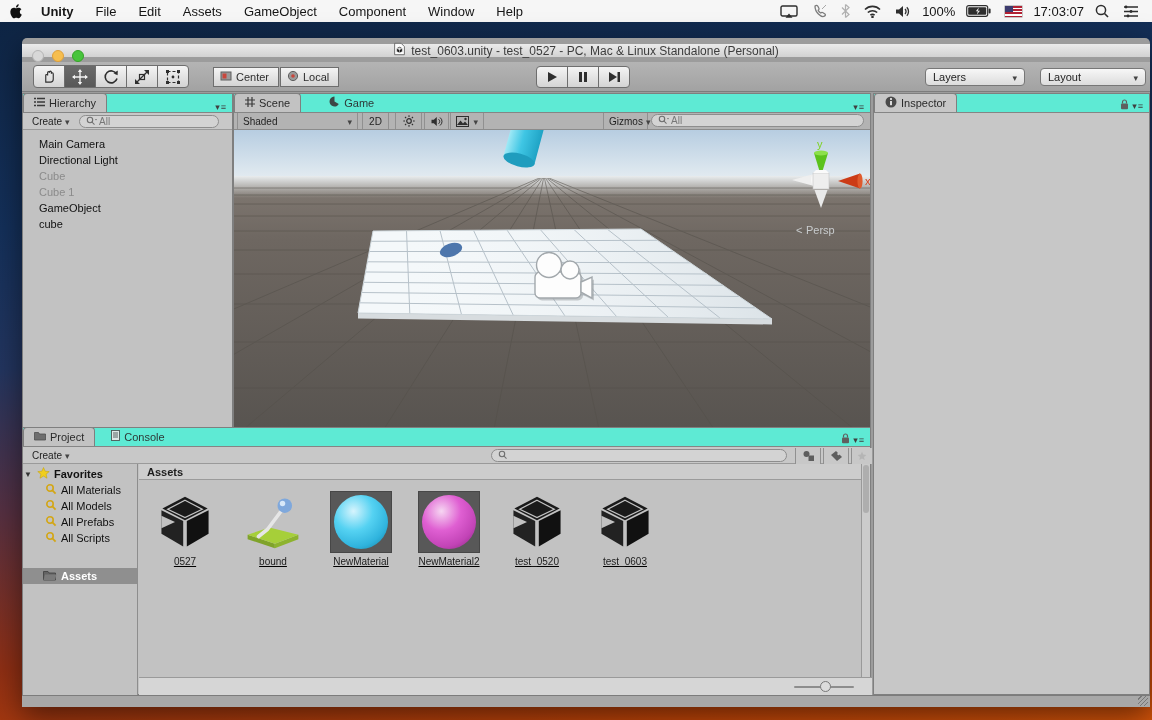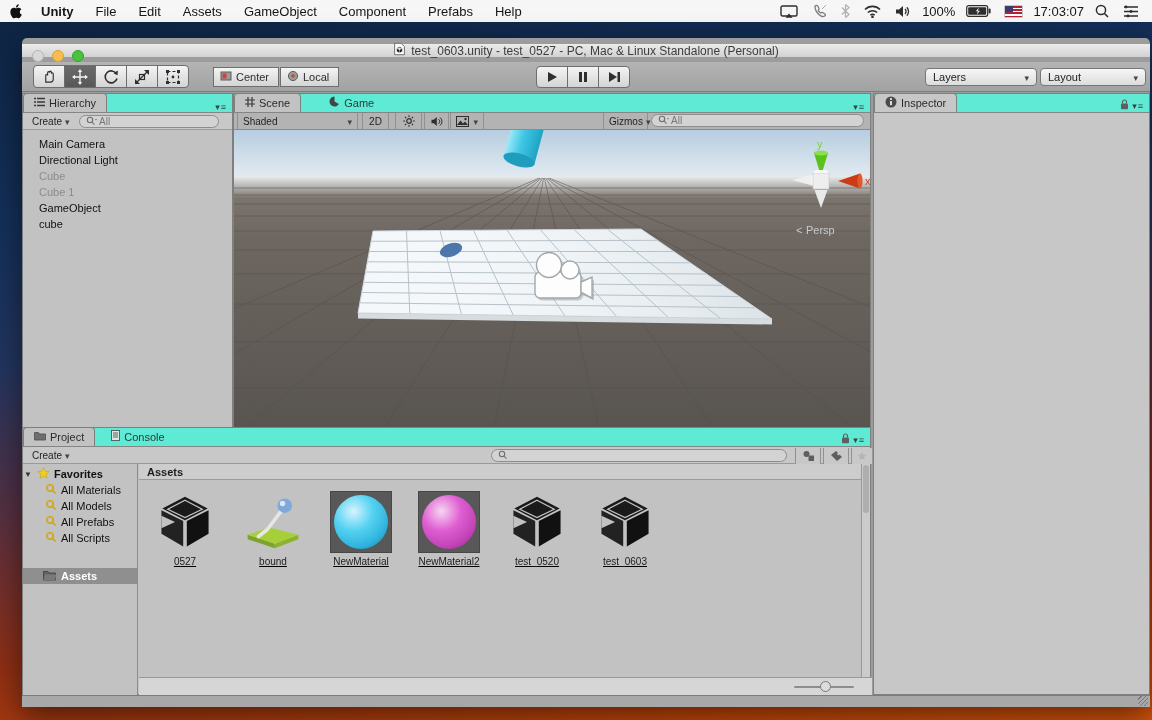--- a/index.html
+++ b/index.html
@@ -125,7 +125,7 @@
     <div class="menu-item">Assets</div>
     <div class="menu-item">GameObject</div>
     <div class="menu-item">Component</div>
-    <div class="menu-item">Prefabs</div>
+    <div class="menu-item">Window</div>
     <div class="menu-item">Help</div>
   </div>
   <div class="right">

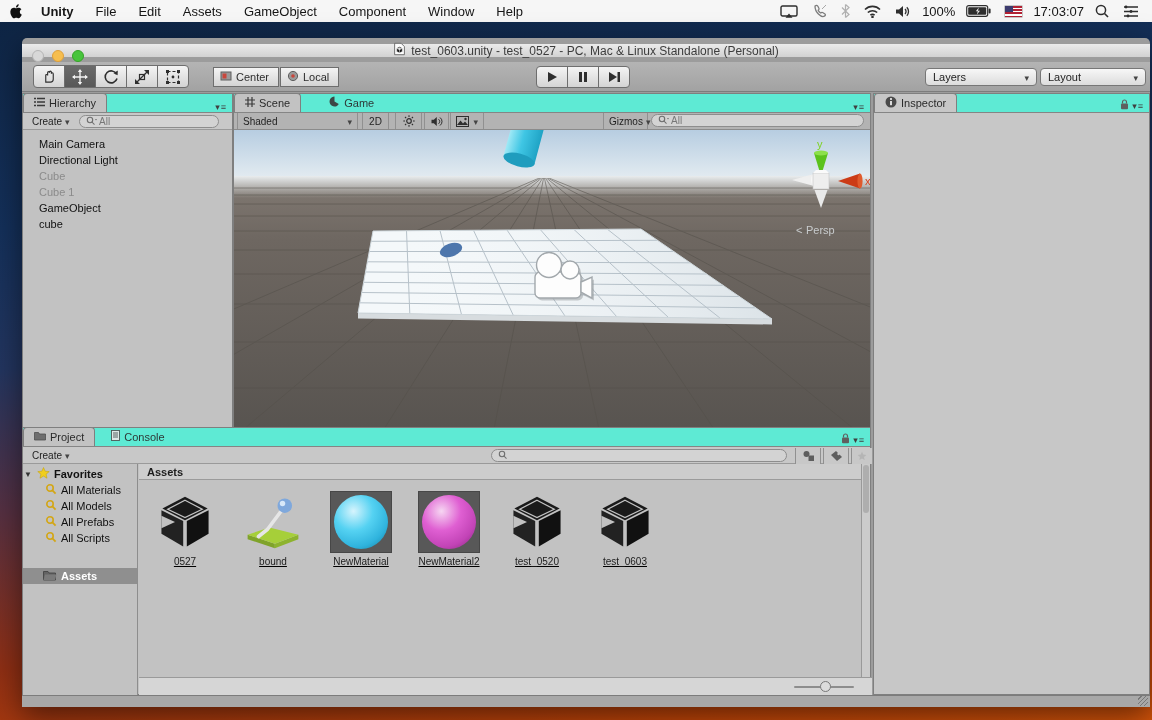--- a/index.html
+++ b/index.html
@@ -283,7 +283,7 @@
         </svg>
     </div>
 
-    <div class="drop" style="left:903px; width:112px;gap:44px;">
+    <div class="drop" style="left:903px; width:100px;gap:44px;">
       <span>Layers</span>
         <span class="ddarrow"></span>
     </div>

